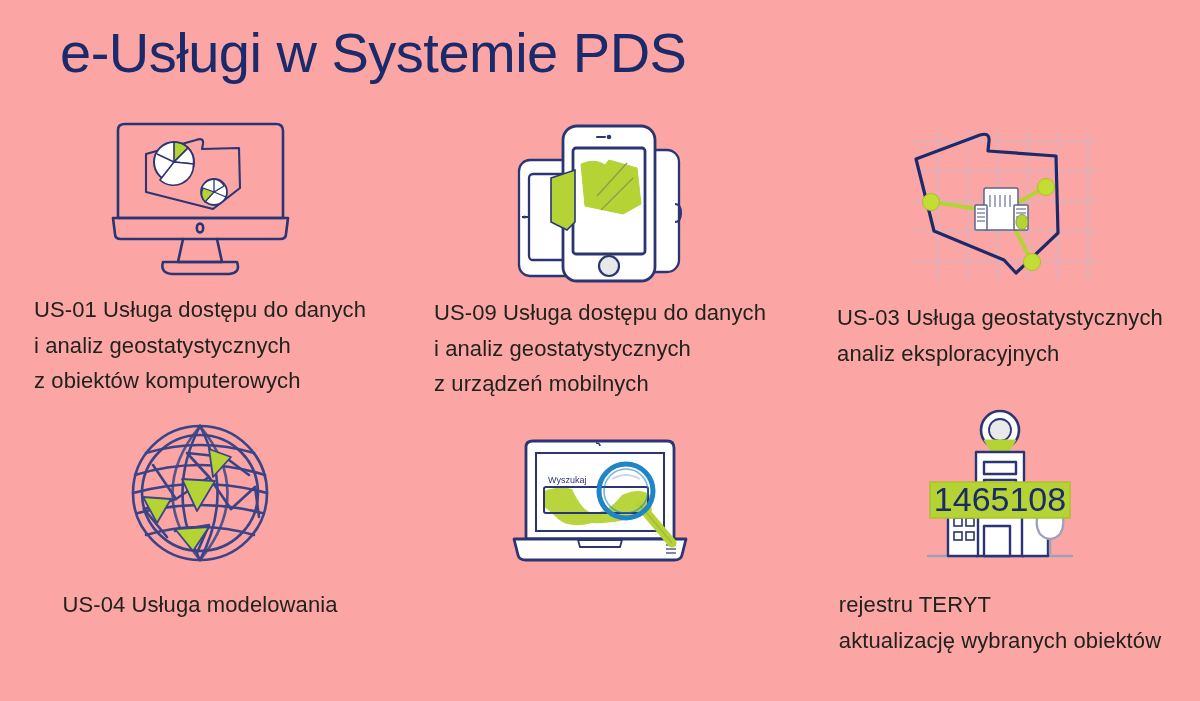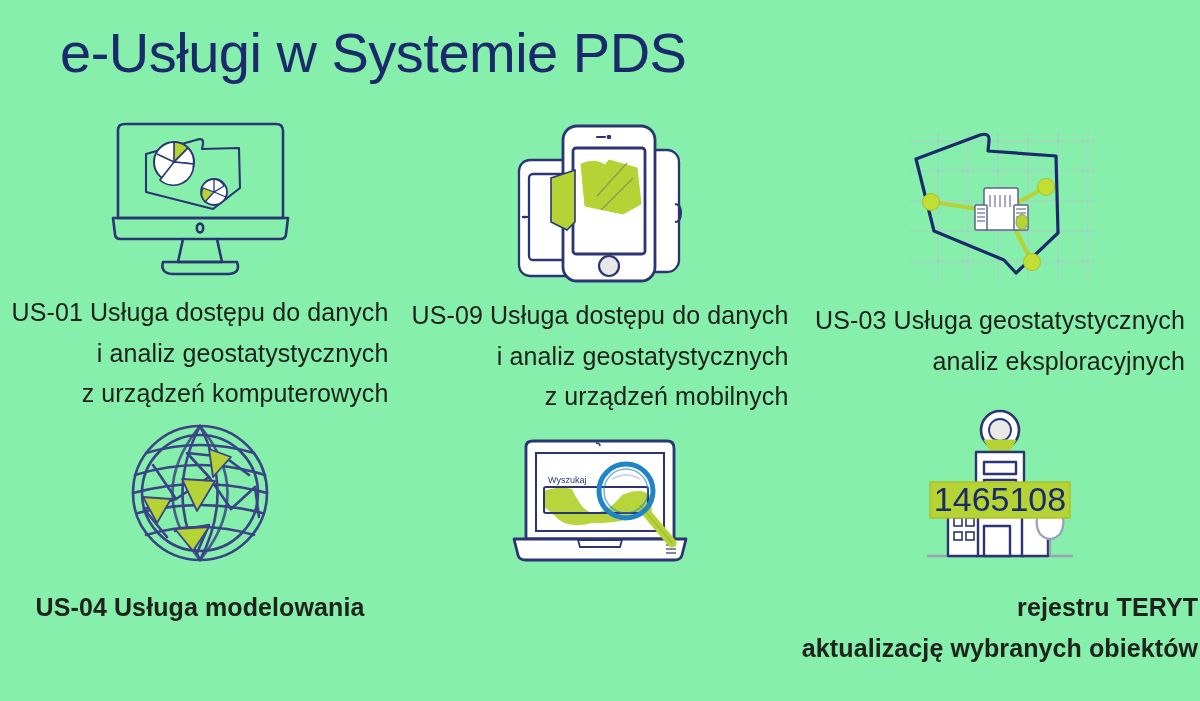--- a/index.html
+++ b/index.html
@@ -14,7 +14,7 @@
     position: relative;
     width: 1200px;
     height: 701px;
-    background: #86efac;
+    background: #fca5a5;
   }
   .page-title {
     position: absolute;

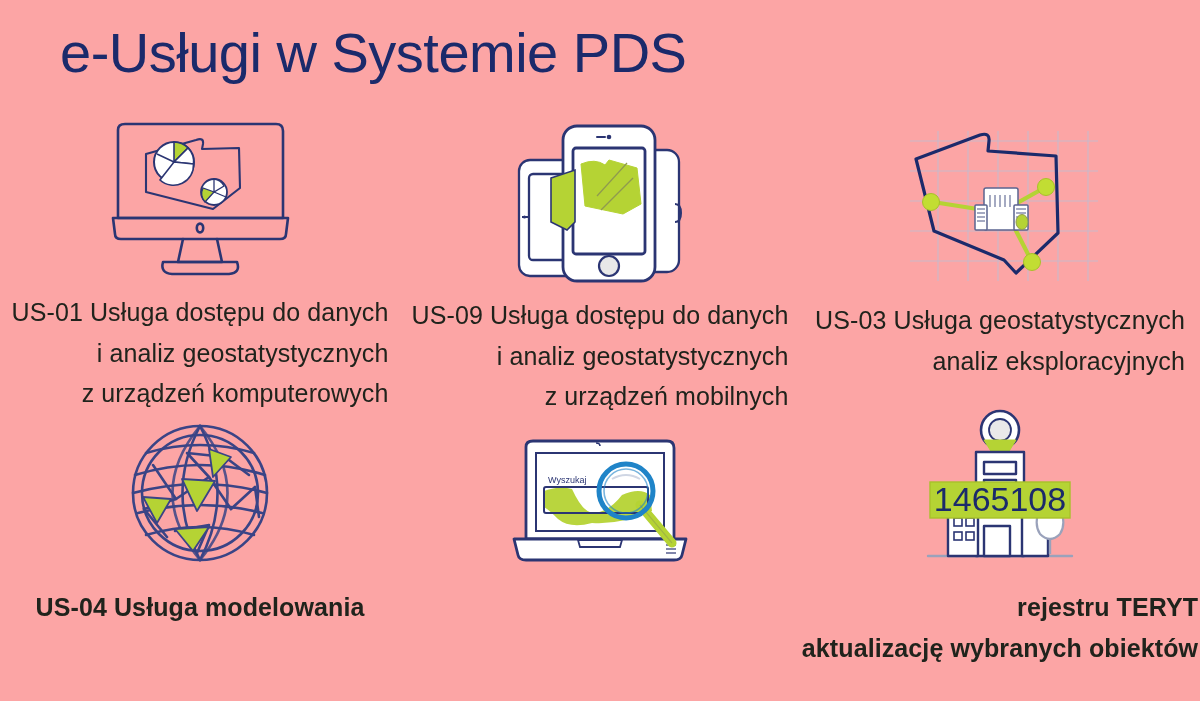--- a/index.html
+++ b/index.html
@@ -51,9 +51,9 @@
   .icon-wrap svg { display: block; }
   .caption {
     margin-top: 12px;
-    text-align: right;
+    text-align: left;
     color: #20231c;
-    font-size: 25px;
+    font-size: 22px;
     line-height: 1.62;
     letter-spacing: 0.1px;
     white-space: nowrap;

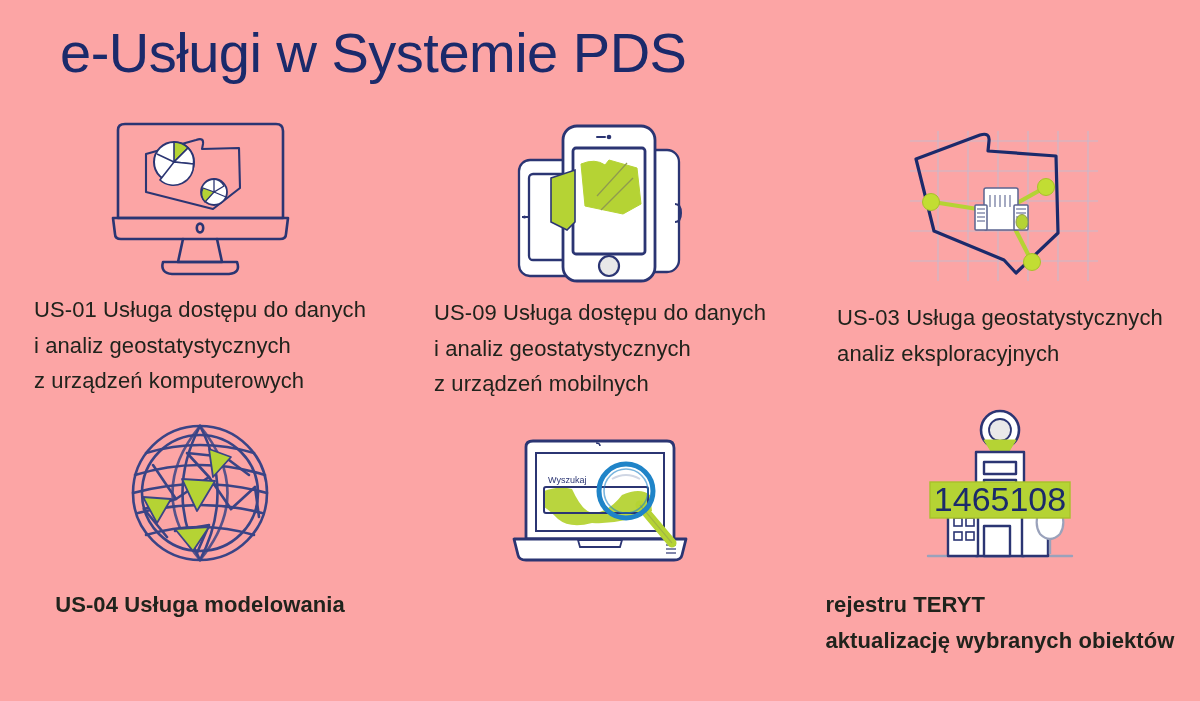--- a/index.html
+++ b/index.html
@@ -111,7 +111,7 @@
       <div class="caption">
         <span class="ln">US-01 Usługa  dostępu  do danych</span>
         <span class="ln">i analiz  geostatystycznych</span>
-        <span class="ln">z urządzeń komputerowych</span>
+        <span class="ln">z obiektów komputerowych</span>
       </div>
     </div>
 

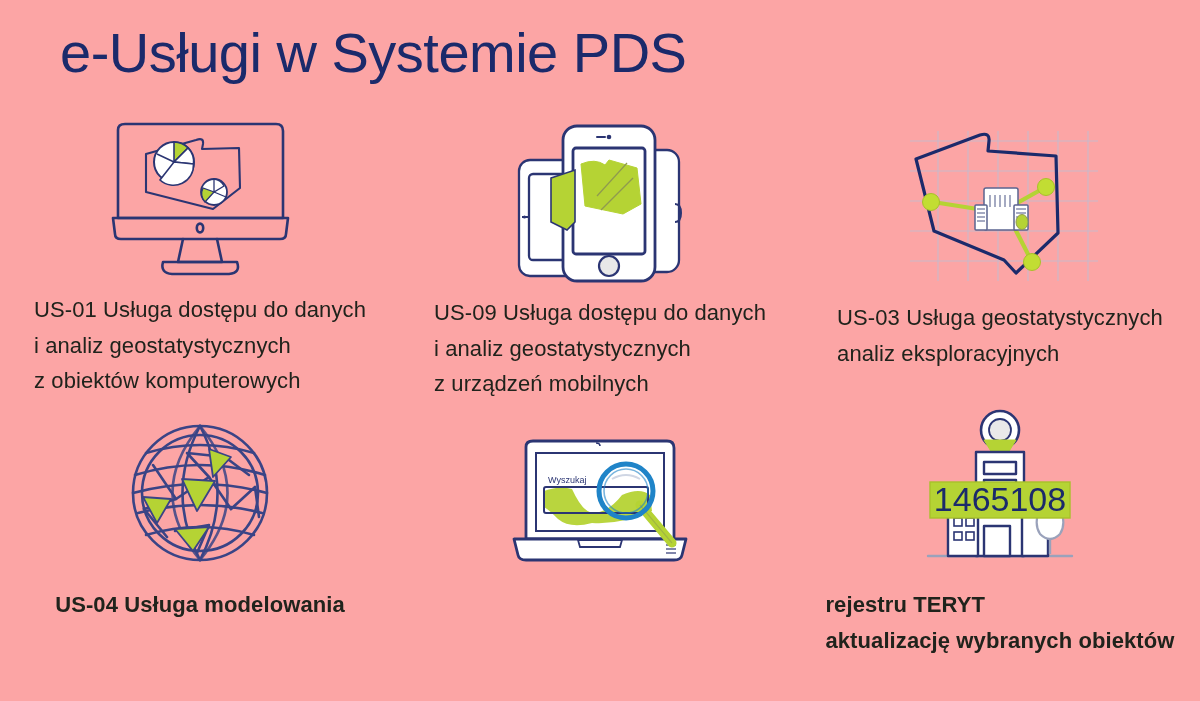--- a/index.html
+++ b/index.html
@@ -61,7 +61,7 @@
   .caption .ln { display: block; }
   
   .row2 .icon-wrap { height: 175px; }
-  .row2 .caption { margin-top: 14px; font-weight: bold; }
+  .row2 .caption { margin-top: 14px; }
 </style>
 </head>
 <body>

